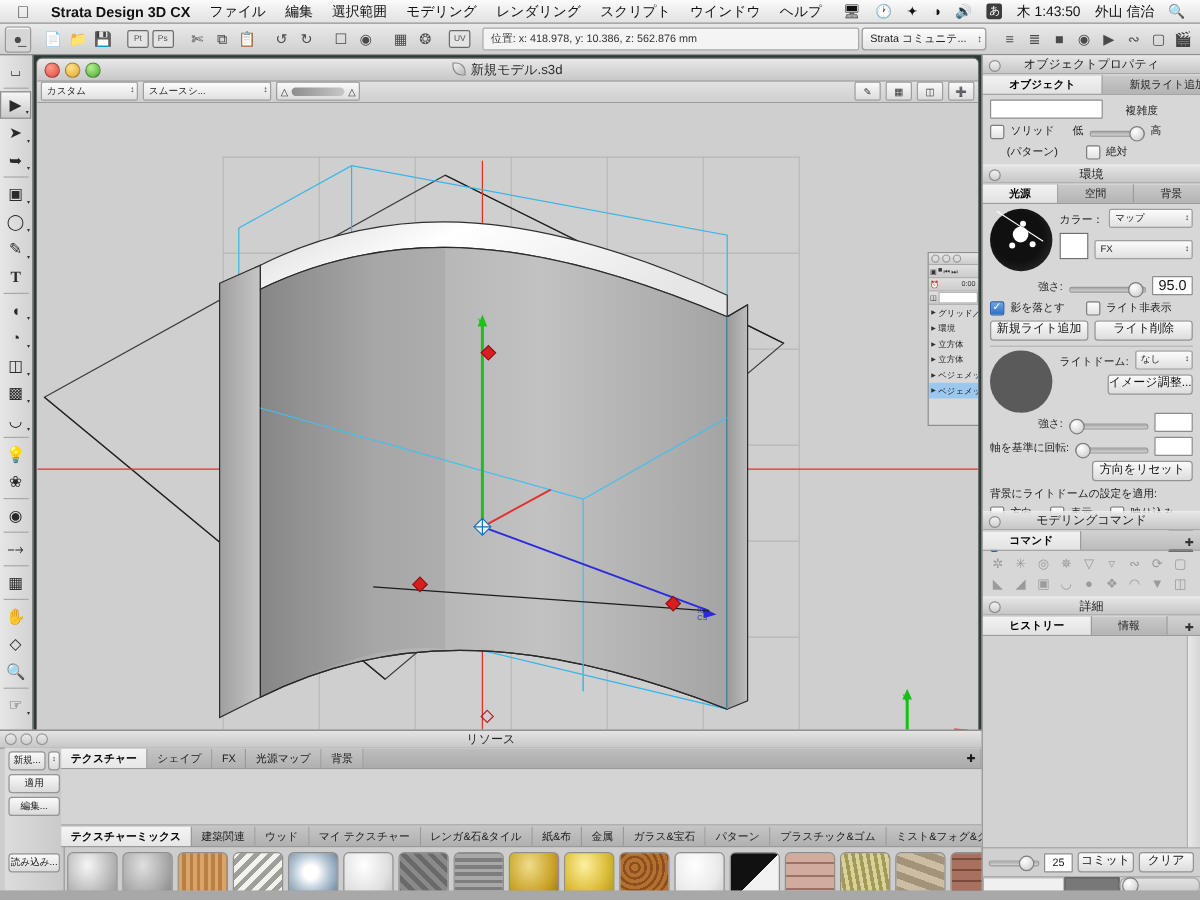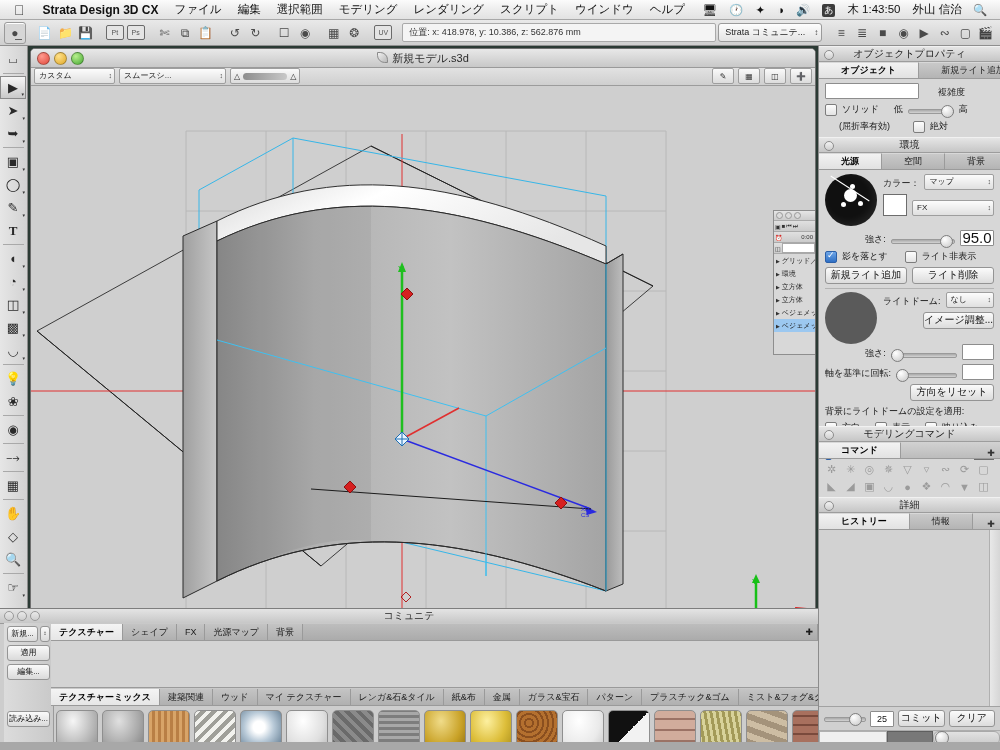--- a/index.html
+++ b/index.html
@@ -511,7 +511,7 @@
         <span class="lbl">高</span>
       </div>
       <div class="row">
-        <span class="lbl" style="margin-left:14px">(屈折率有効)</span>
+        <span class="lbl" style="margin-left:14px">(パターン)</span>
         <span class="cb" style="margin-left:18px"></span>
         <span class="lbl">絶対</span>
       </div>

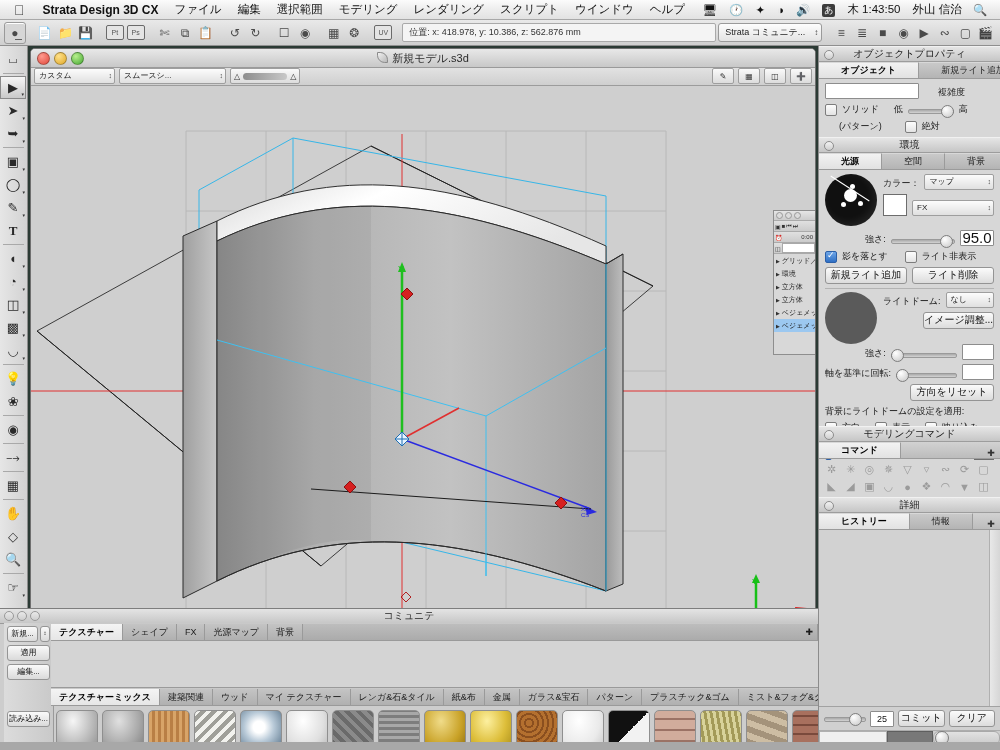--- a/index.html
+++ b/index.html
@@ -554,7 +554,7 @@
           <span class="trk"></span>
           <span class="knb" style="right:2px"></span>
         </span>
-        <span class="txtf" style="width:32px;font-size:15px;line-height:14px;text-align:center">95.0</span>
+        <span class="txtf" style="width:32px;font-size:12px;line-height:14px;text-align:center">95.0</span>
       </div>
       <div class="row">
         <span class="cb on"></span>

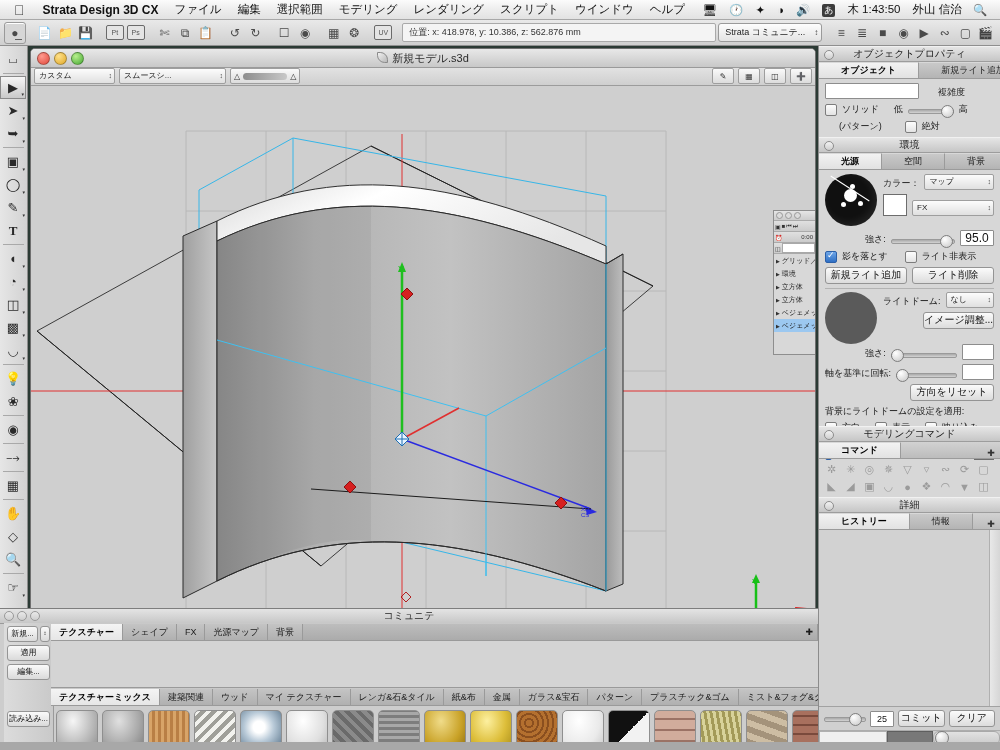--- a/index.html
+++ b/index.html
@@ -684,7 +684,7 @@
         <span class="rl"></span>
         <span class="rl"></span>
       </span>
-      <span class="restitle">コミュニテ</span>
+      <span class="restitle">リソース</span>
     </div>
 
     <div class="reslcol">

